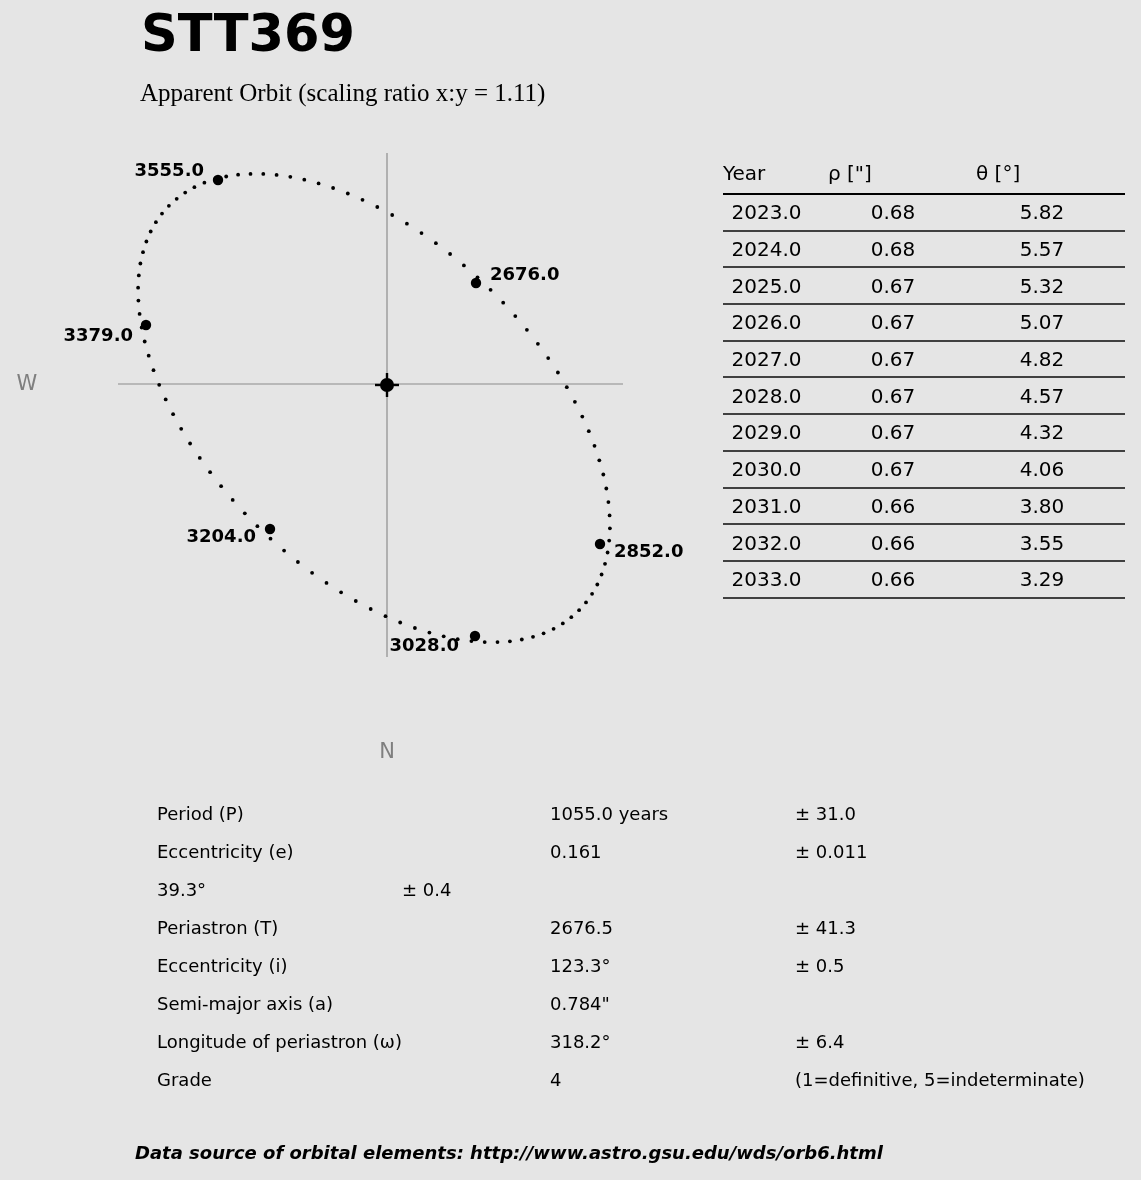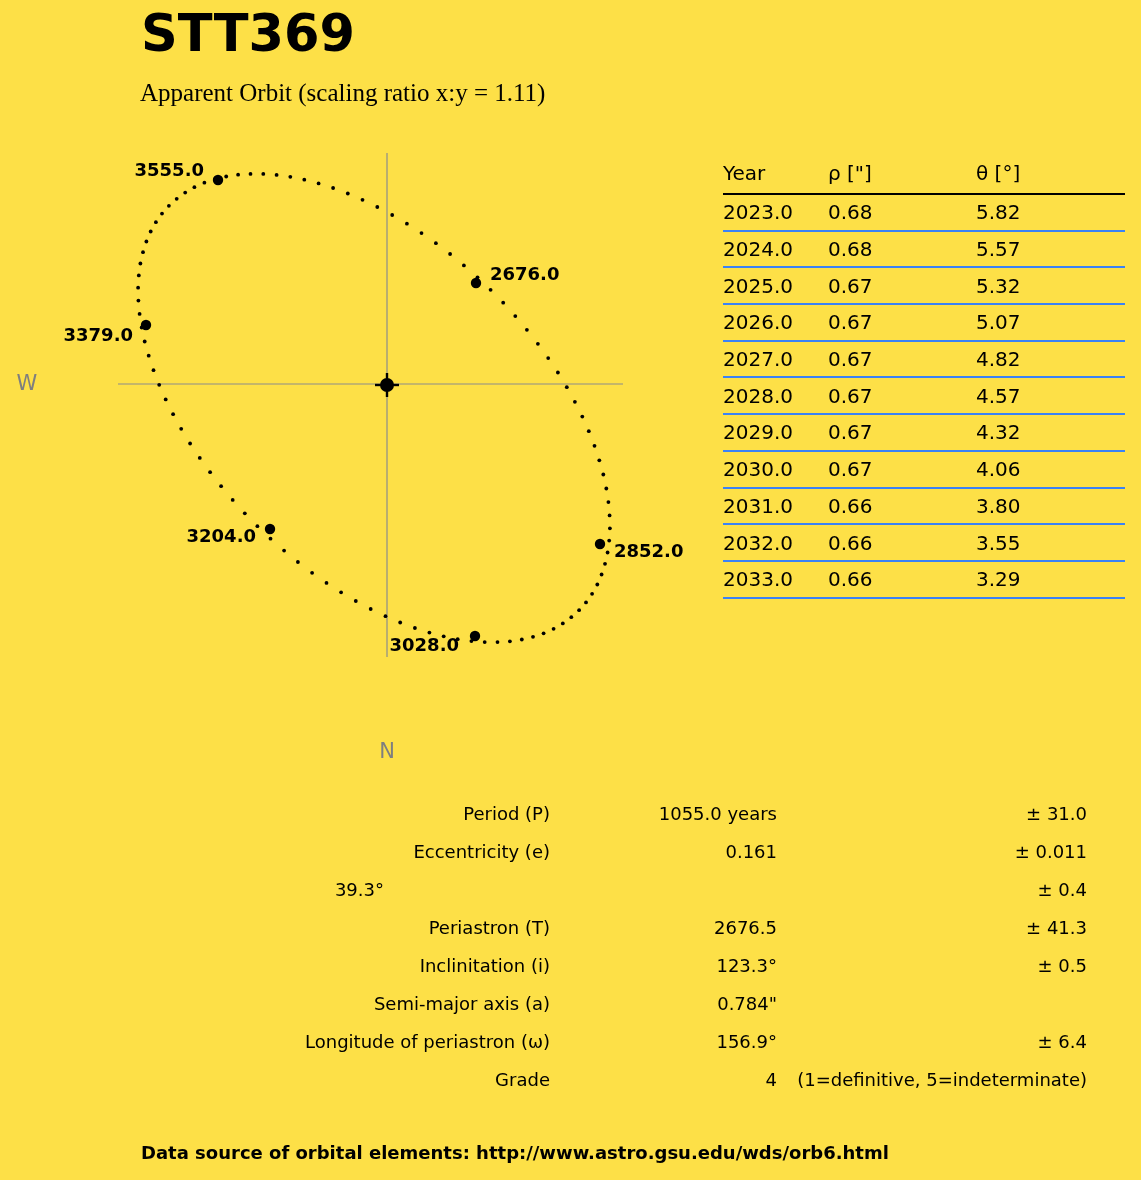--- a/index.html
+++ b/index.html
@@ -4,7 +4,7 @@
 <style>
   html,body{margin:0;padding:0;background:#fff;}
   .page{
-    position:relative;width:1141px;height:1180px;background:#fde047;overflow:hidden;
+    position:relative;width:1141px;height:1180px;background:#e5e5e5;overflow:hidden;
     font-family:"DejaVu Sans",sans-serif;color:#000;
   }
   .title{

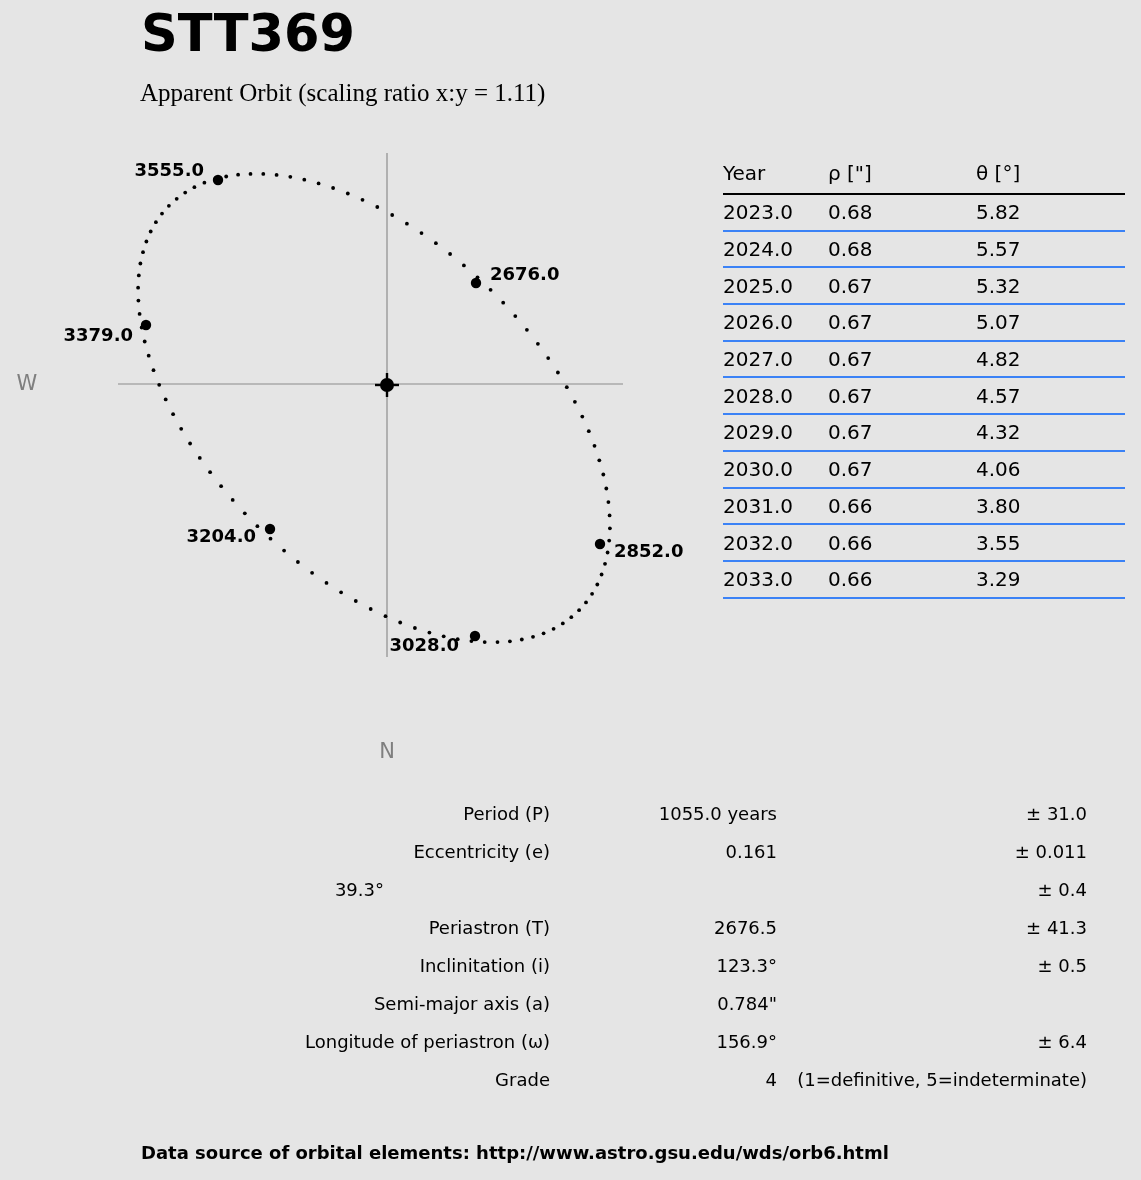--- a/index.html
+++ b/index.html
@@ -30,8 +30,8 @@
     border-bottom:2px solid #000;
   }
   table.eph td{
-    height:34.7px;text-align:left;vertical-align:middle;
-    border-bottom:2px solid #3b82f6;padding:0;
+    height:34.7px;text-align:center;vertical-align:middle;
+    border-bottom:2px solid #404040;padding:0;
   }
   table.eph th:nth-child(1),table.eph td:nth-child(1){padding-right:18px;}
   table.eph th:nth-child(2),table.eph td:nth-child(2){padding-right:18px;}

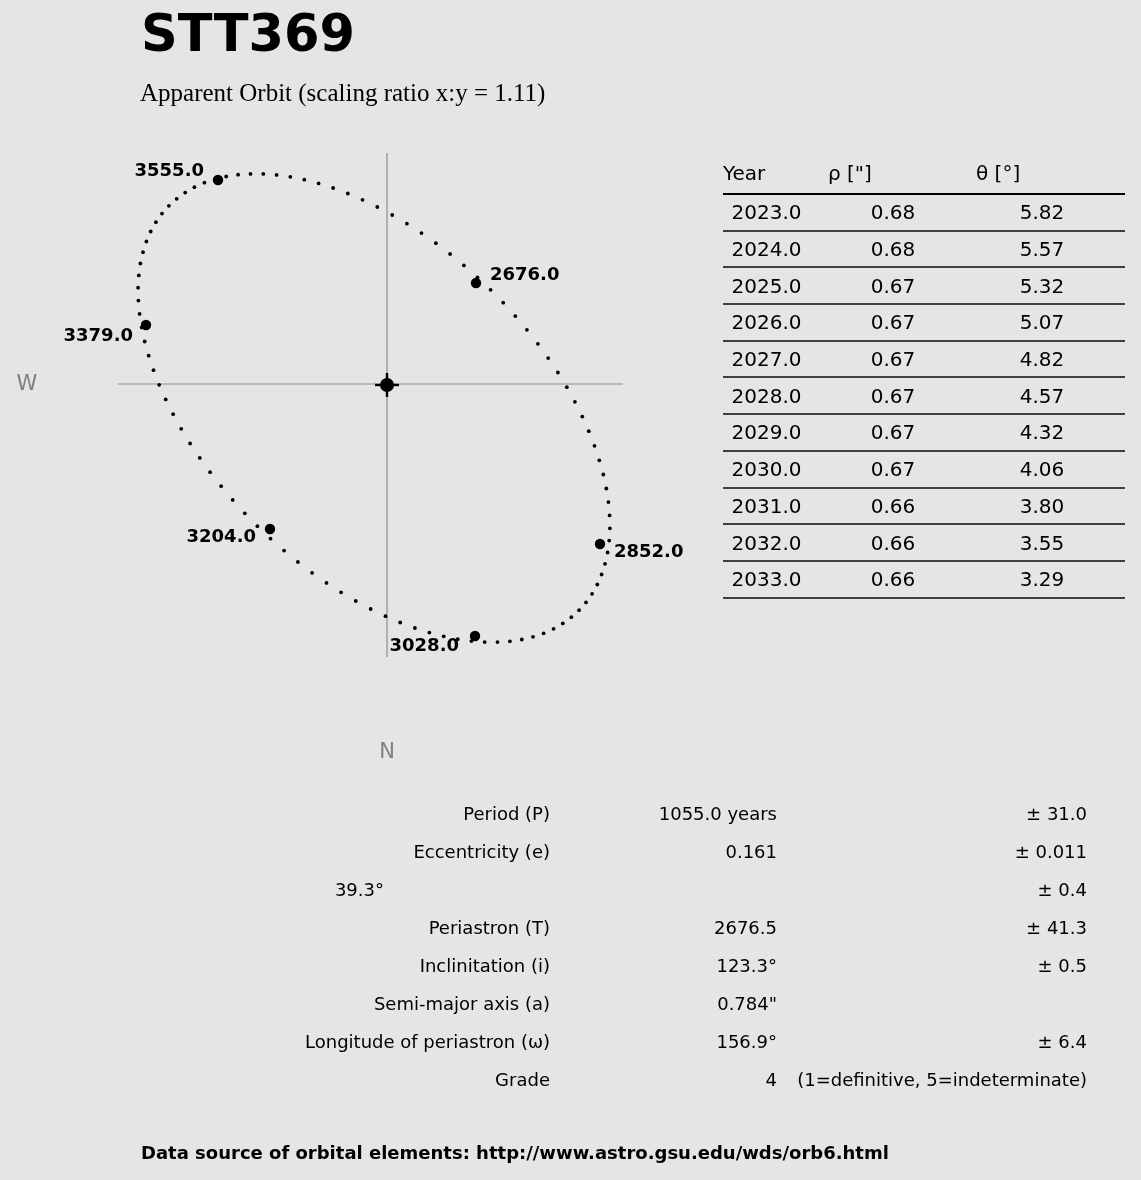--- a/index.html
+++ b/index.html
@@ -39,7 +39,7 @@
   .elements{
     position:absolute;left:157px;top:794px;width:930px;font-size:18px;
   }
-  .elem-row{display:flex;height:38px;align-items:center;text-align:right;}
+  .elem-row{display:flex;height:38px;align-items:center;}
   .elem-label{width:393px;flex:none;}
   .elem-value{width:227px;flex:none;}
   .elem-error{flex:1;margin-left:18px;}

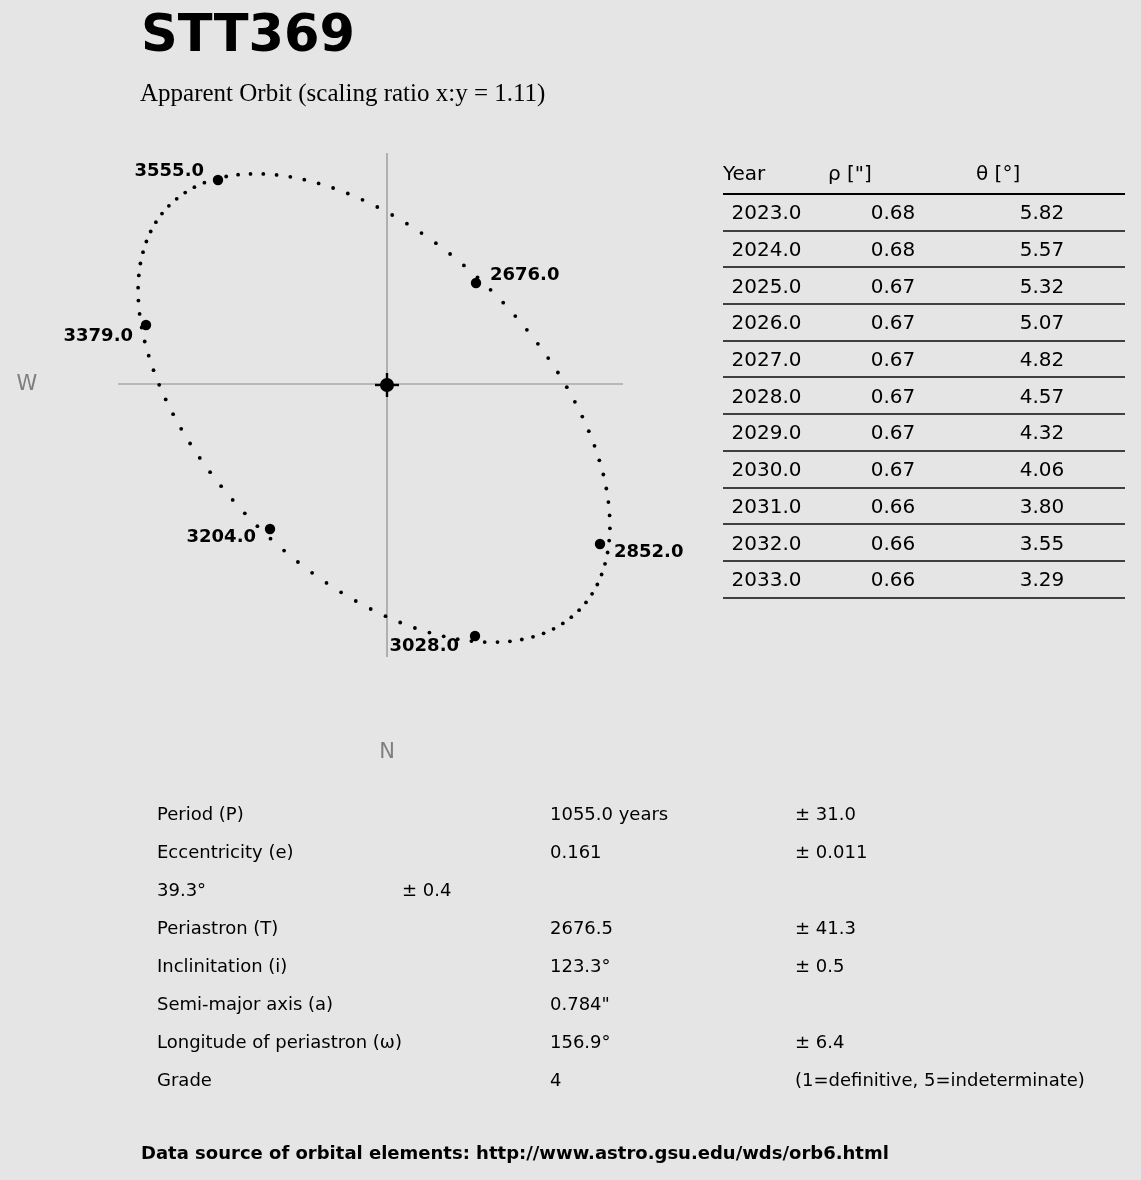--- a/index.html
+++ b/index.html
@@ -271,7 +271,7 @@
         <span class="elem-error">± 41.3</span>
       </div>
       <div class="elem-row">
-        <span class="elem-label">Inclinitation (i)</span>
+        <span class="elem-label">Eccentricity (i)</span>
         <span class="elem-value">123.3°</span>
         <span class="elem-error">± 0.5</span>
       </div>

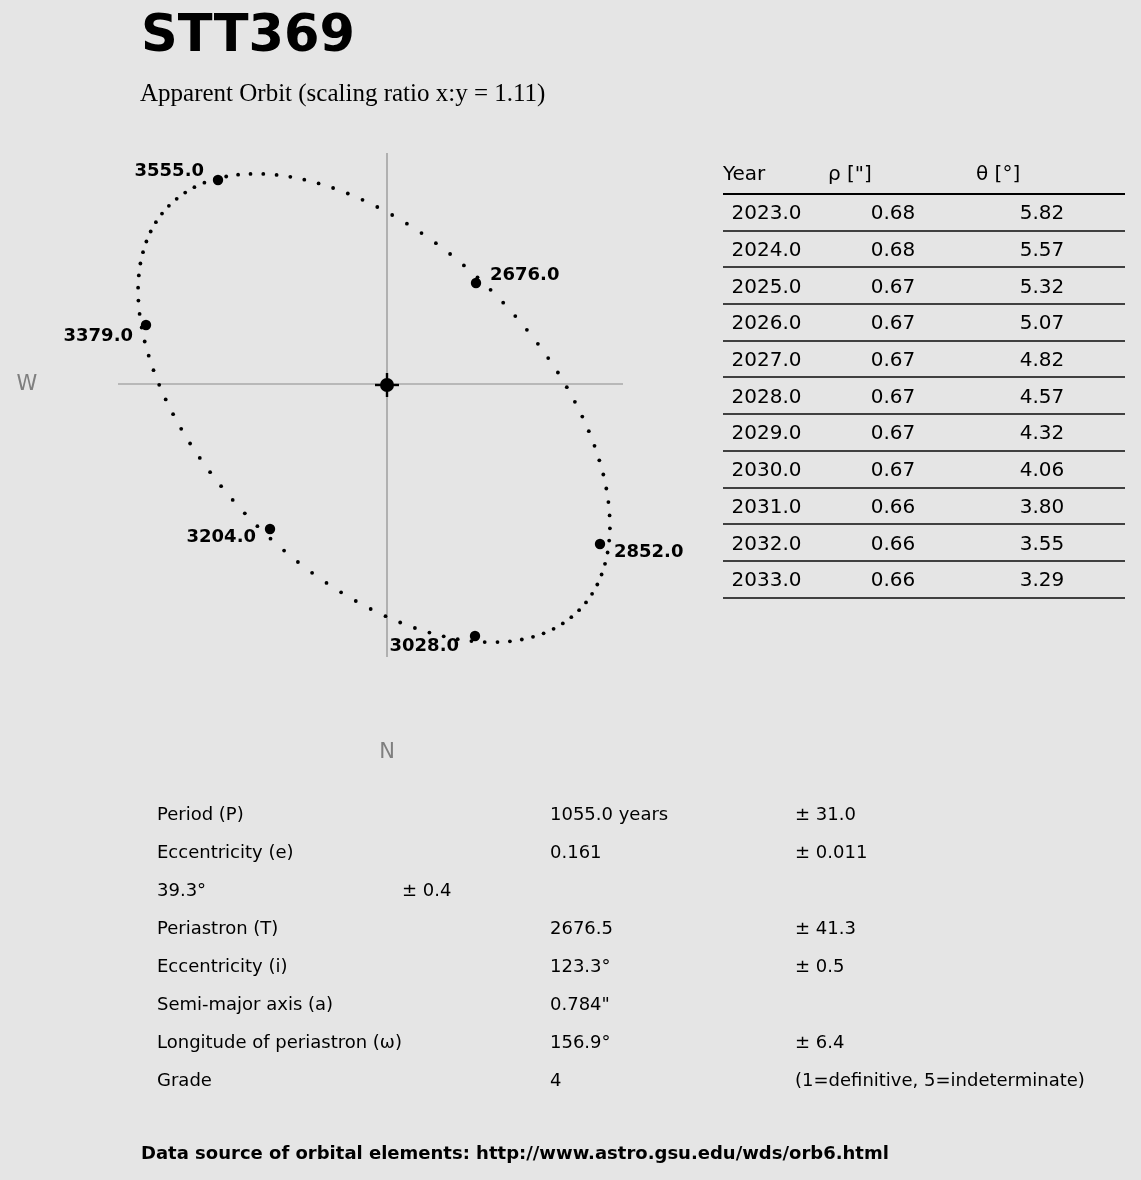--- a/index.html
+++ b/index.html
@@ -281,7 +281,7 @@
       </div>
       <div class="elem-row">
         <span class="elem-label">Longitude of periastron (ω)</span>
-        <span class="elem-value">156.9°</span>
+        <span class="elem-value">318.2°</span>
         <span class="elem-error">± 6.4</span>
       </div>
       <div class="elem-row">

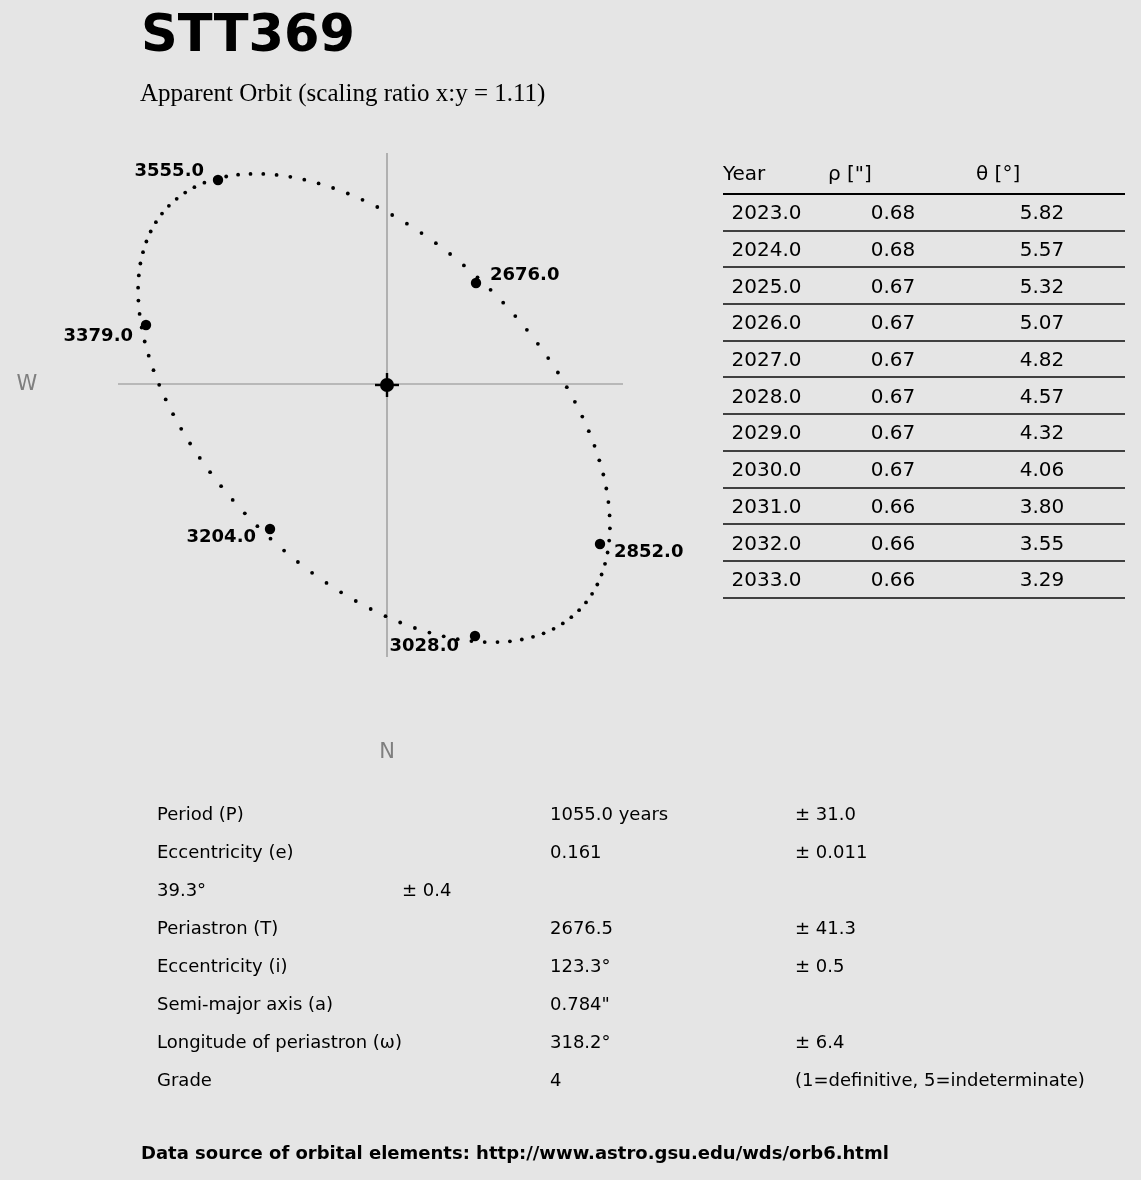--- a/index.html
+++ b/index.html
@@ -44,7 +44,7 @@
   .elem-value{width:227px;flex:none;}
   .elem-error{flex:1;margin-left:18px;}
   .footer{
-    position:absolute;left:141px;top:1142px;font-size:18px;font-weight:700;
+    position:absolute;left:135px;top:1142px;font-size:18px;font-weight:700;font-style:italic;
   }
 </style>
 </head>

